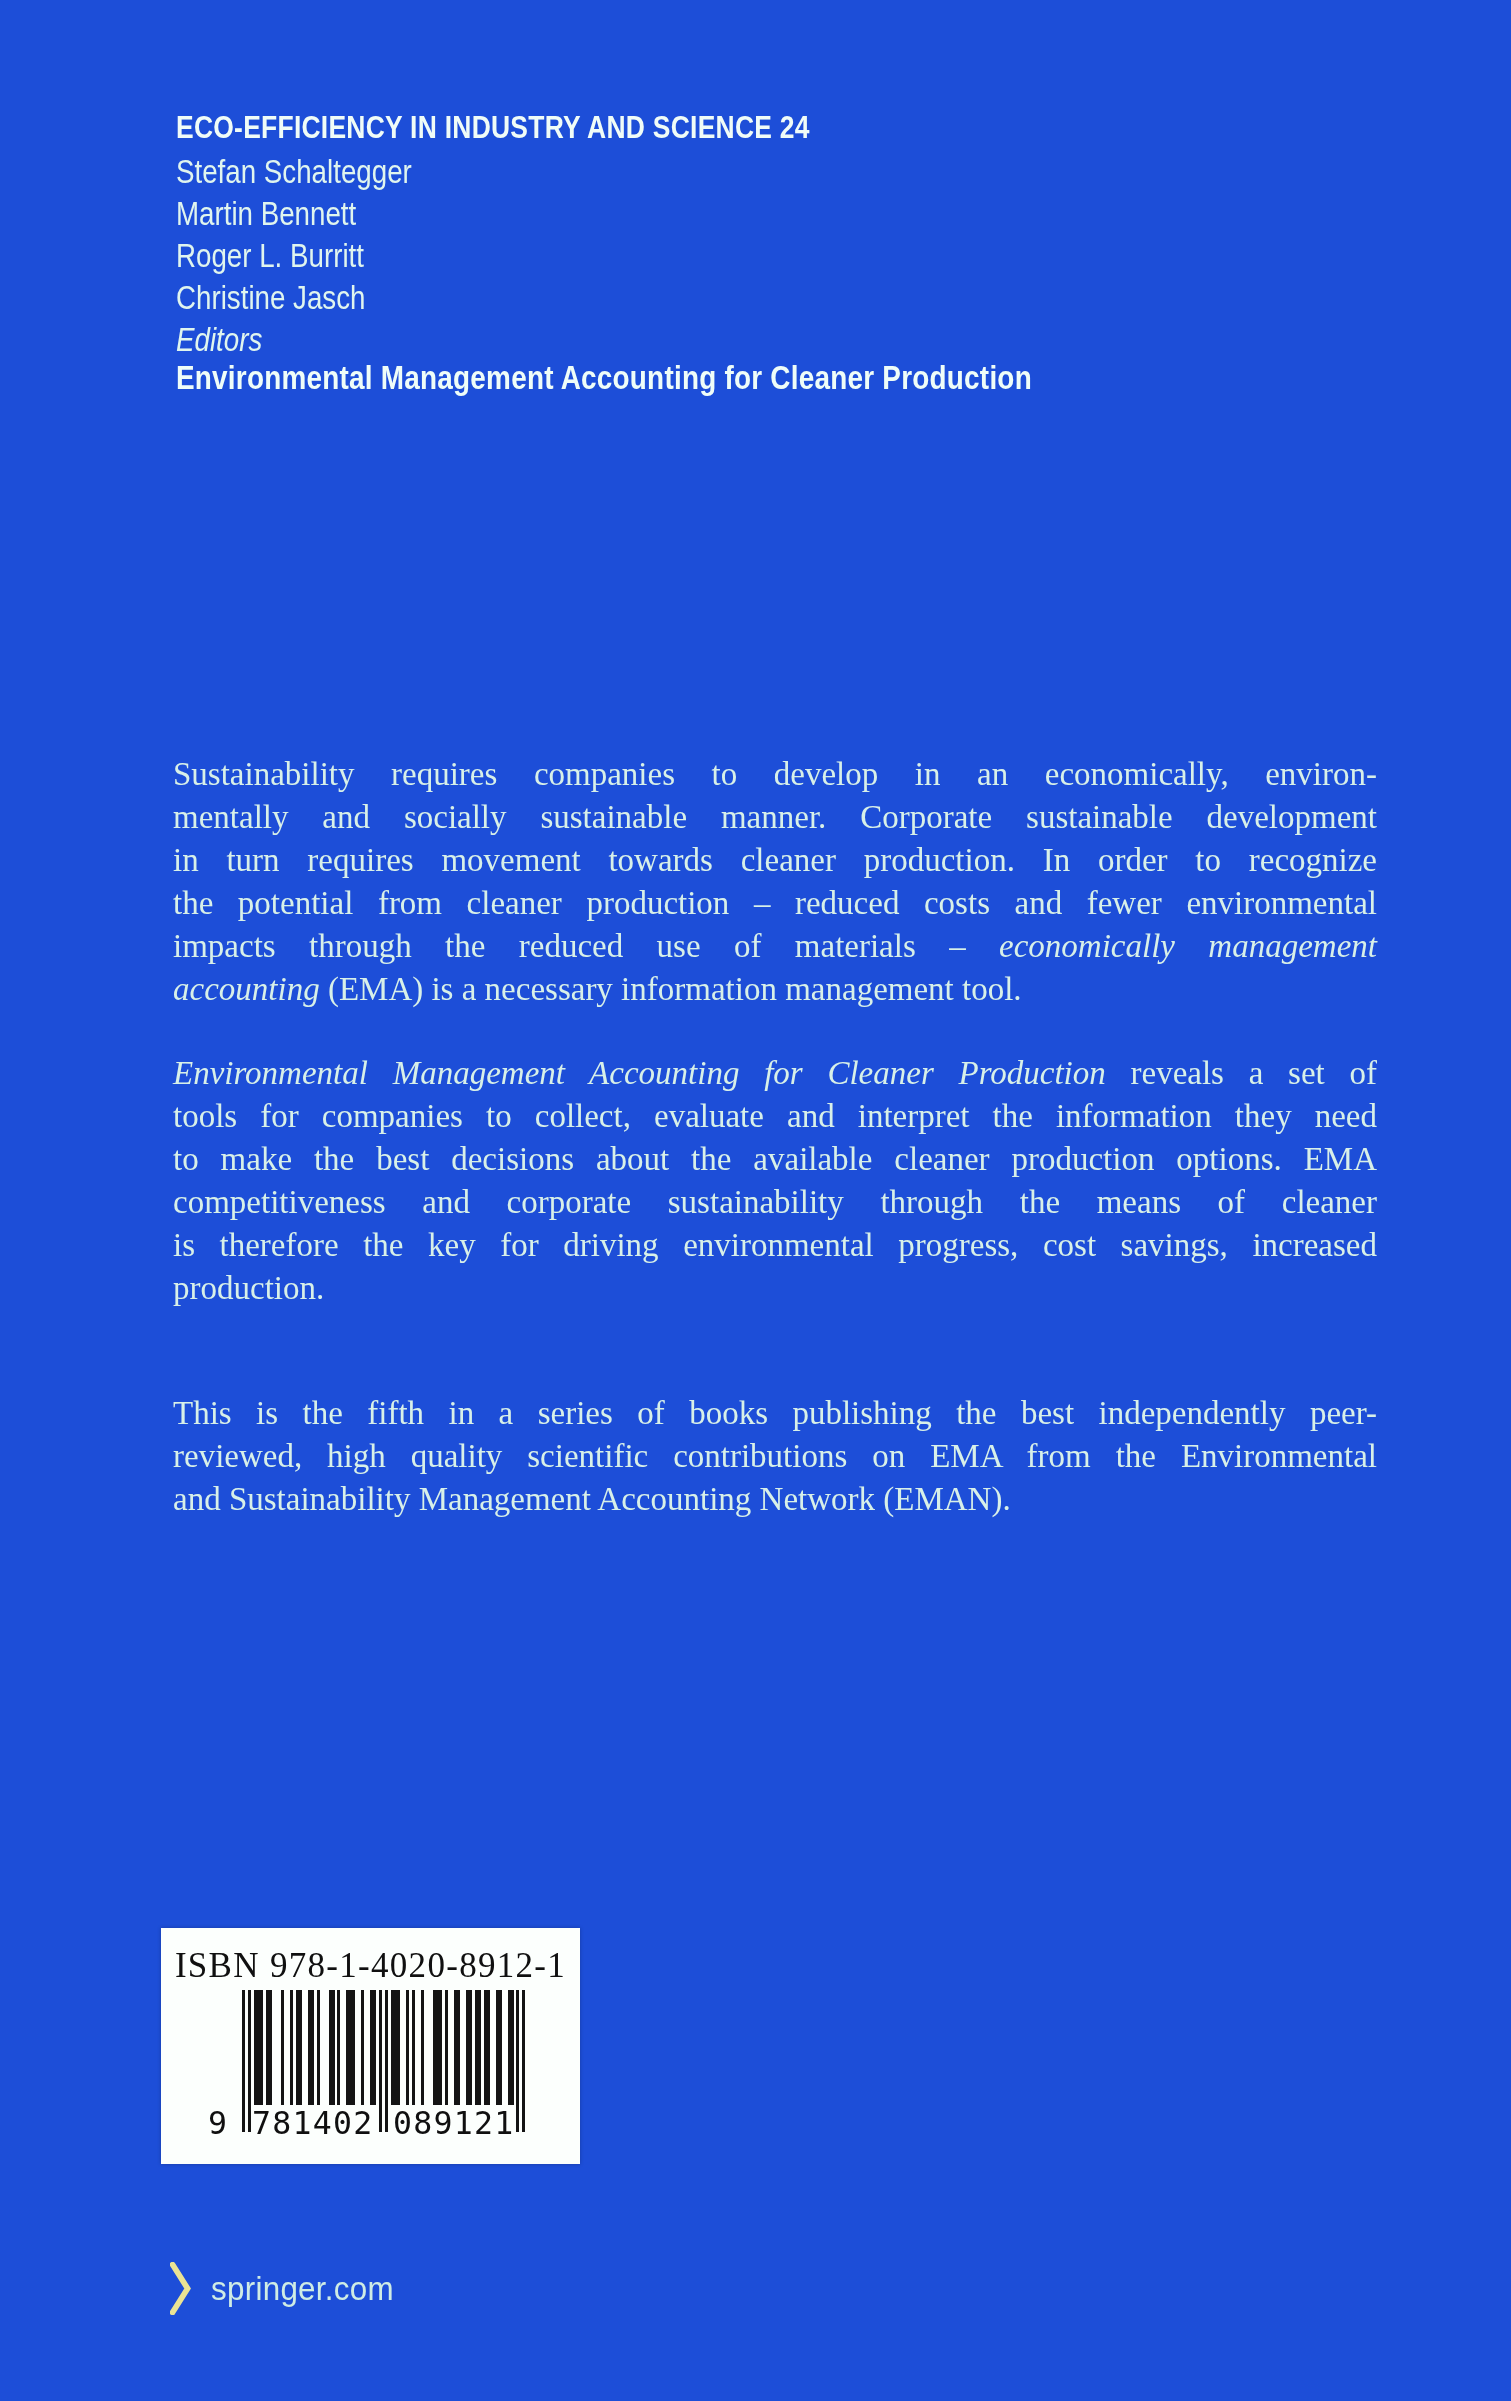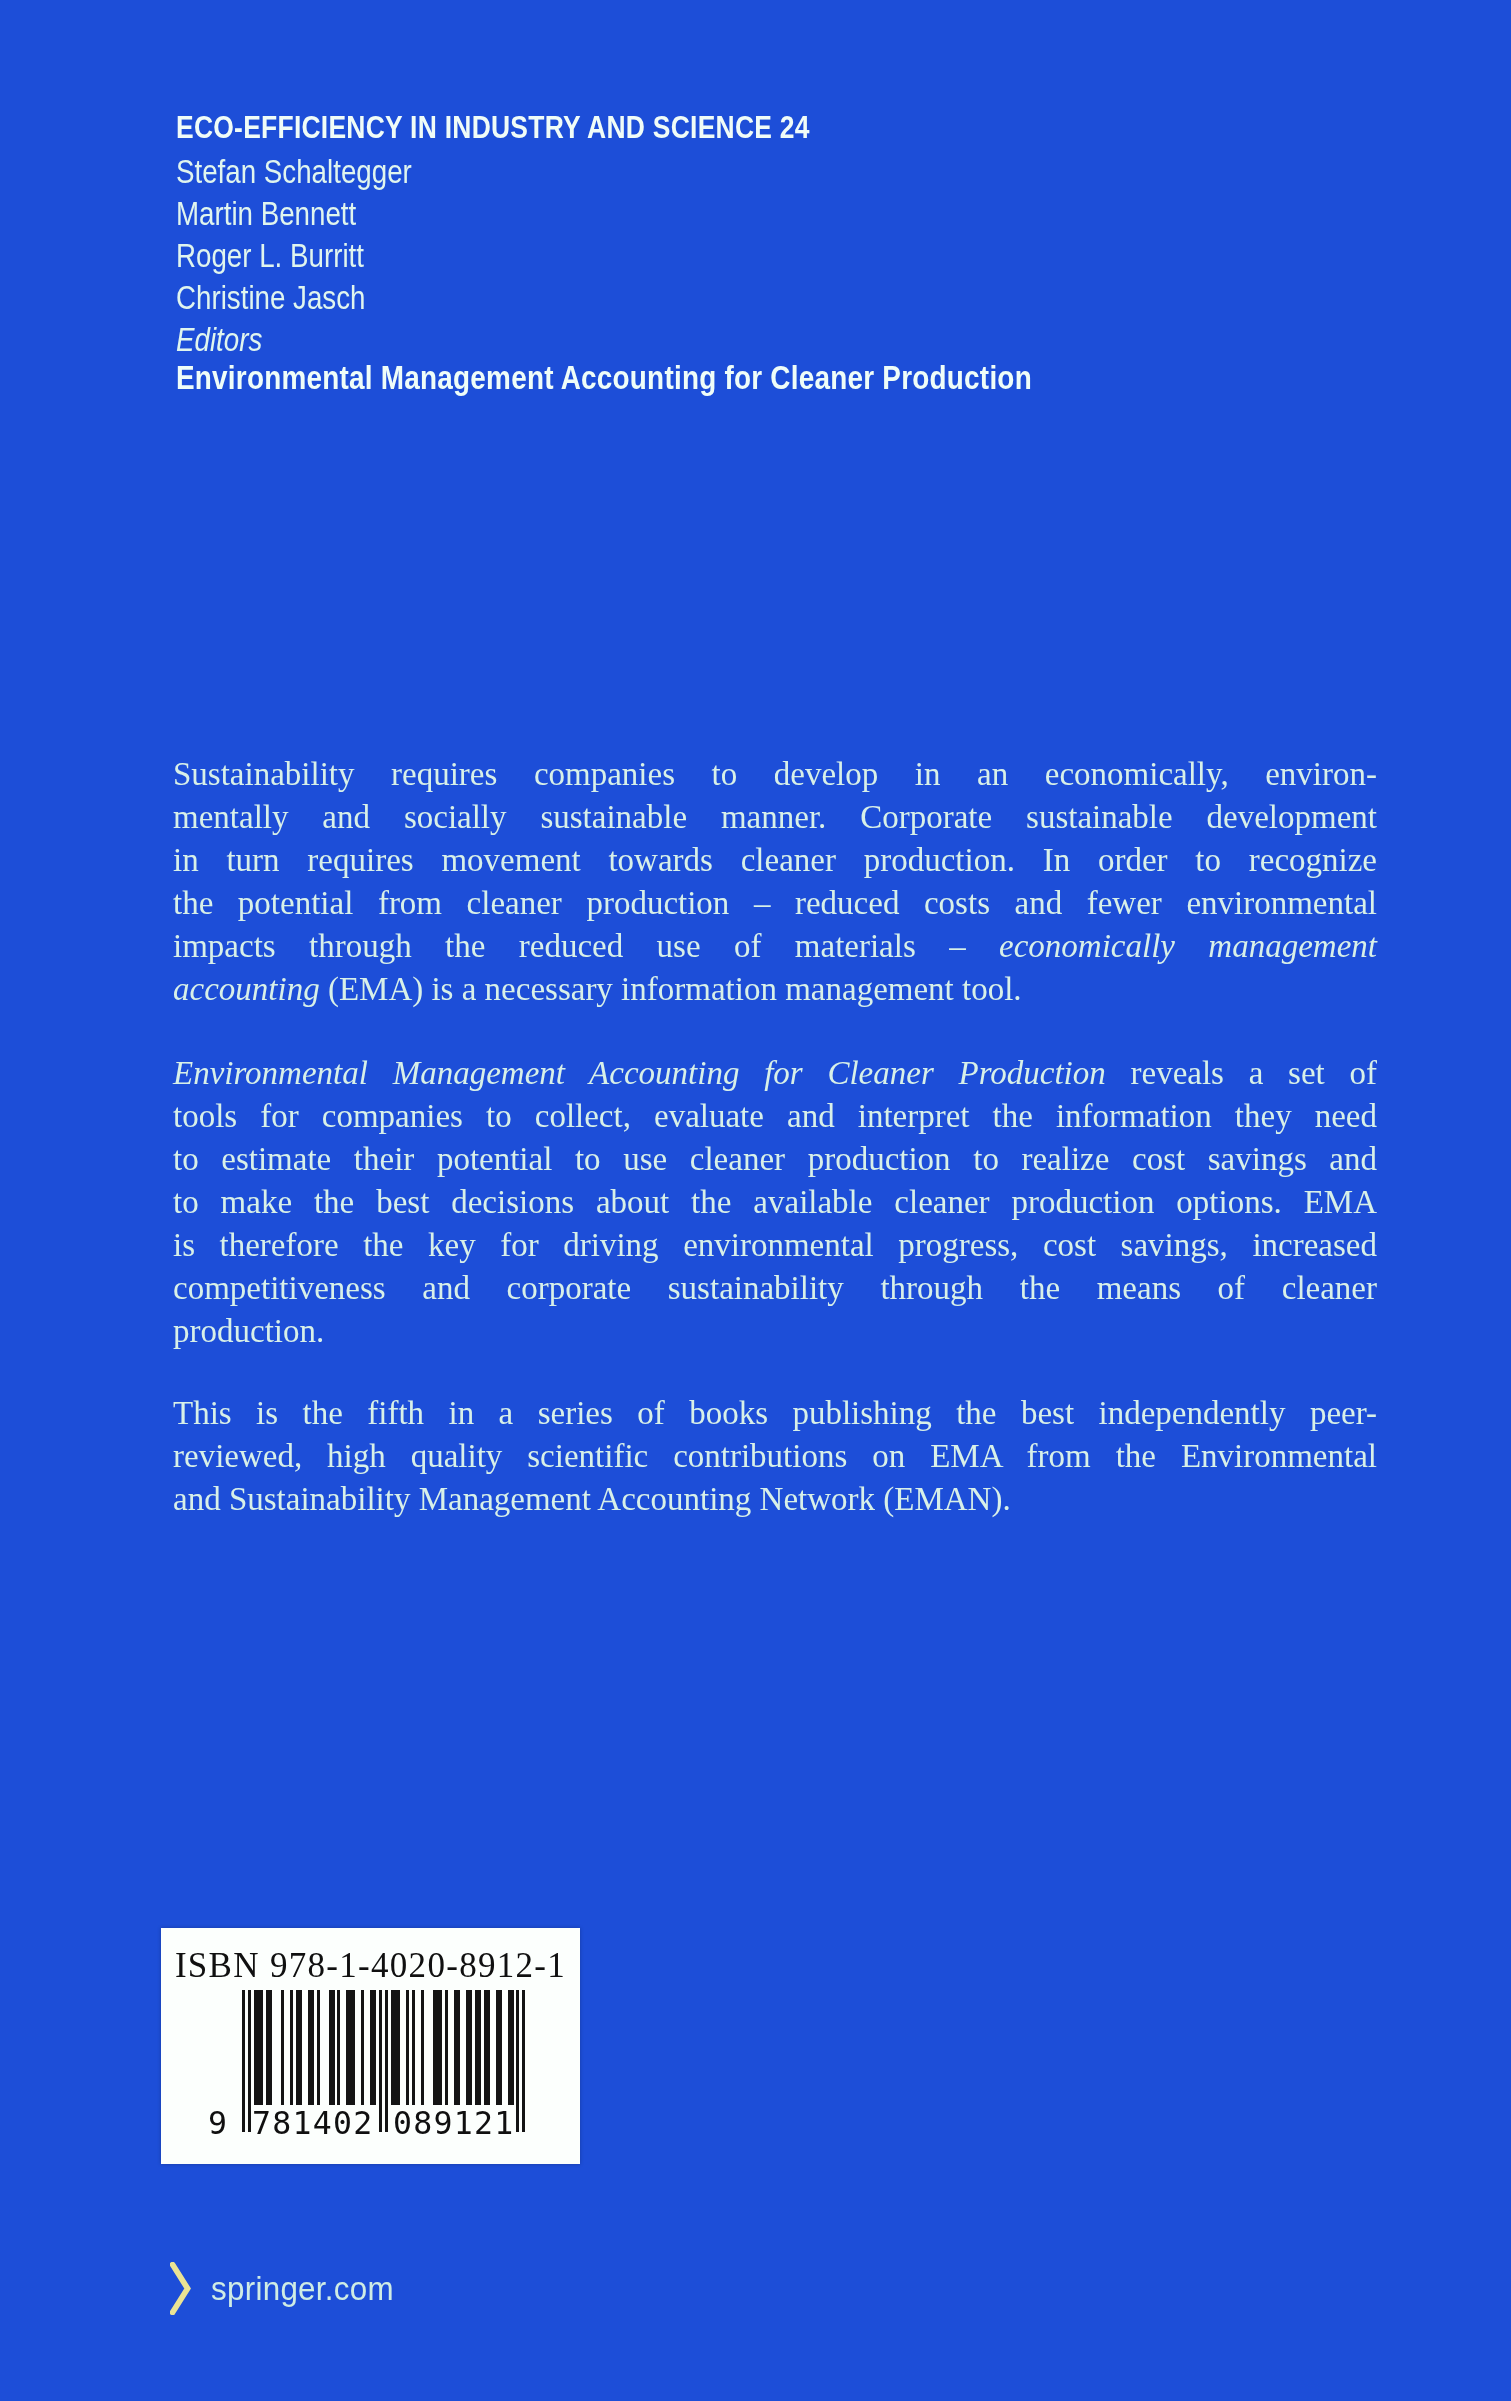--- a/index.html
+++ b/index.html
@@ -101,7 +101,6 @@
       <div class="para" style="top: 1052px;">
         <div class="line"><span class="it">Environmental Management Accounting for Cleaner Production</span><span> reveals a set of</span></div>
         <div class="line"><span>tools for companies to collect, evaluate and interpret the information they need</span></div>
-        <div class="line"><span>to estimate their potential to use cleaner production to realize cost savings and</span></div>
         <div class="line"><span>to make the best decisions about the available cleaner production options. EMA</span></div>
         <div class="line"><span>is therefore the key for driving environmental progress, cost savings, increased</span></div>
         <div class="line"><span>competitiveness and corporate sustainability through the means of cleaner</span></div>

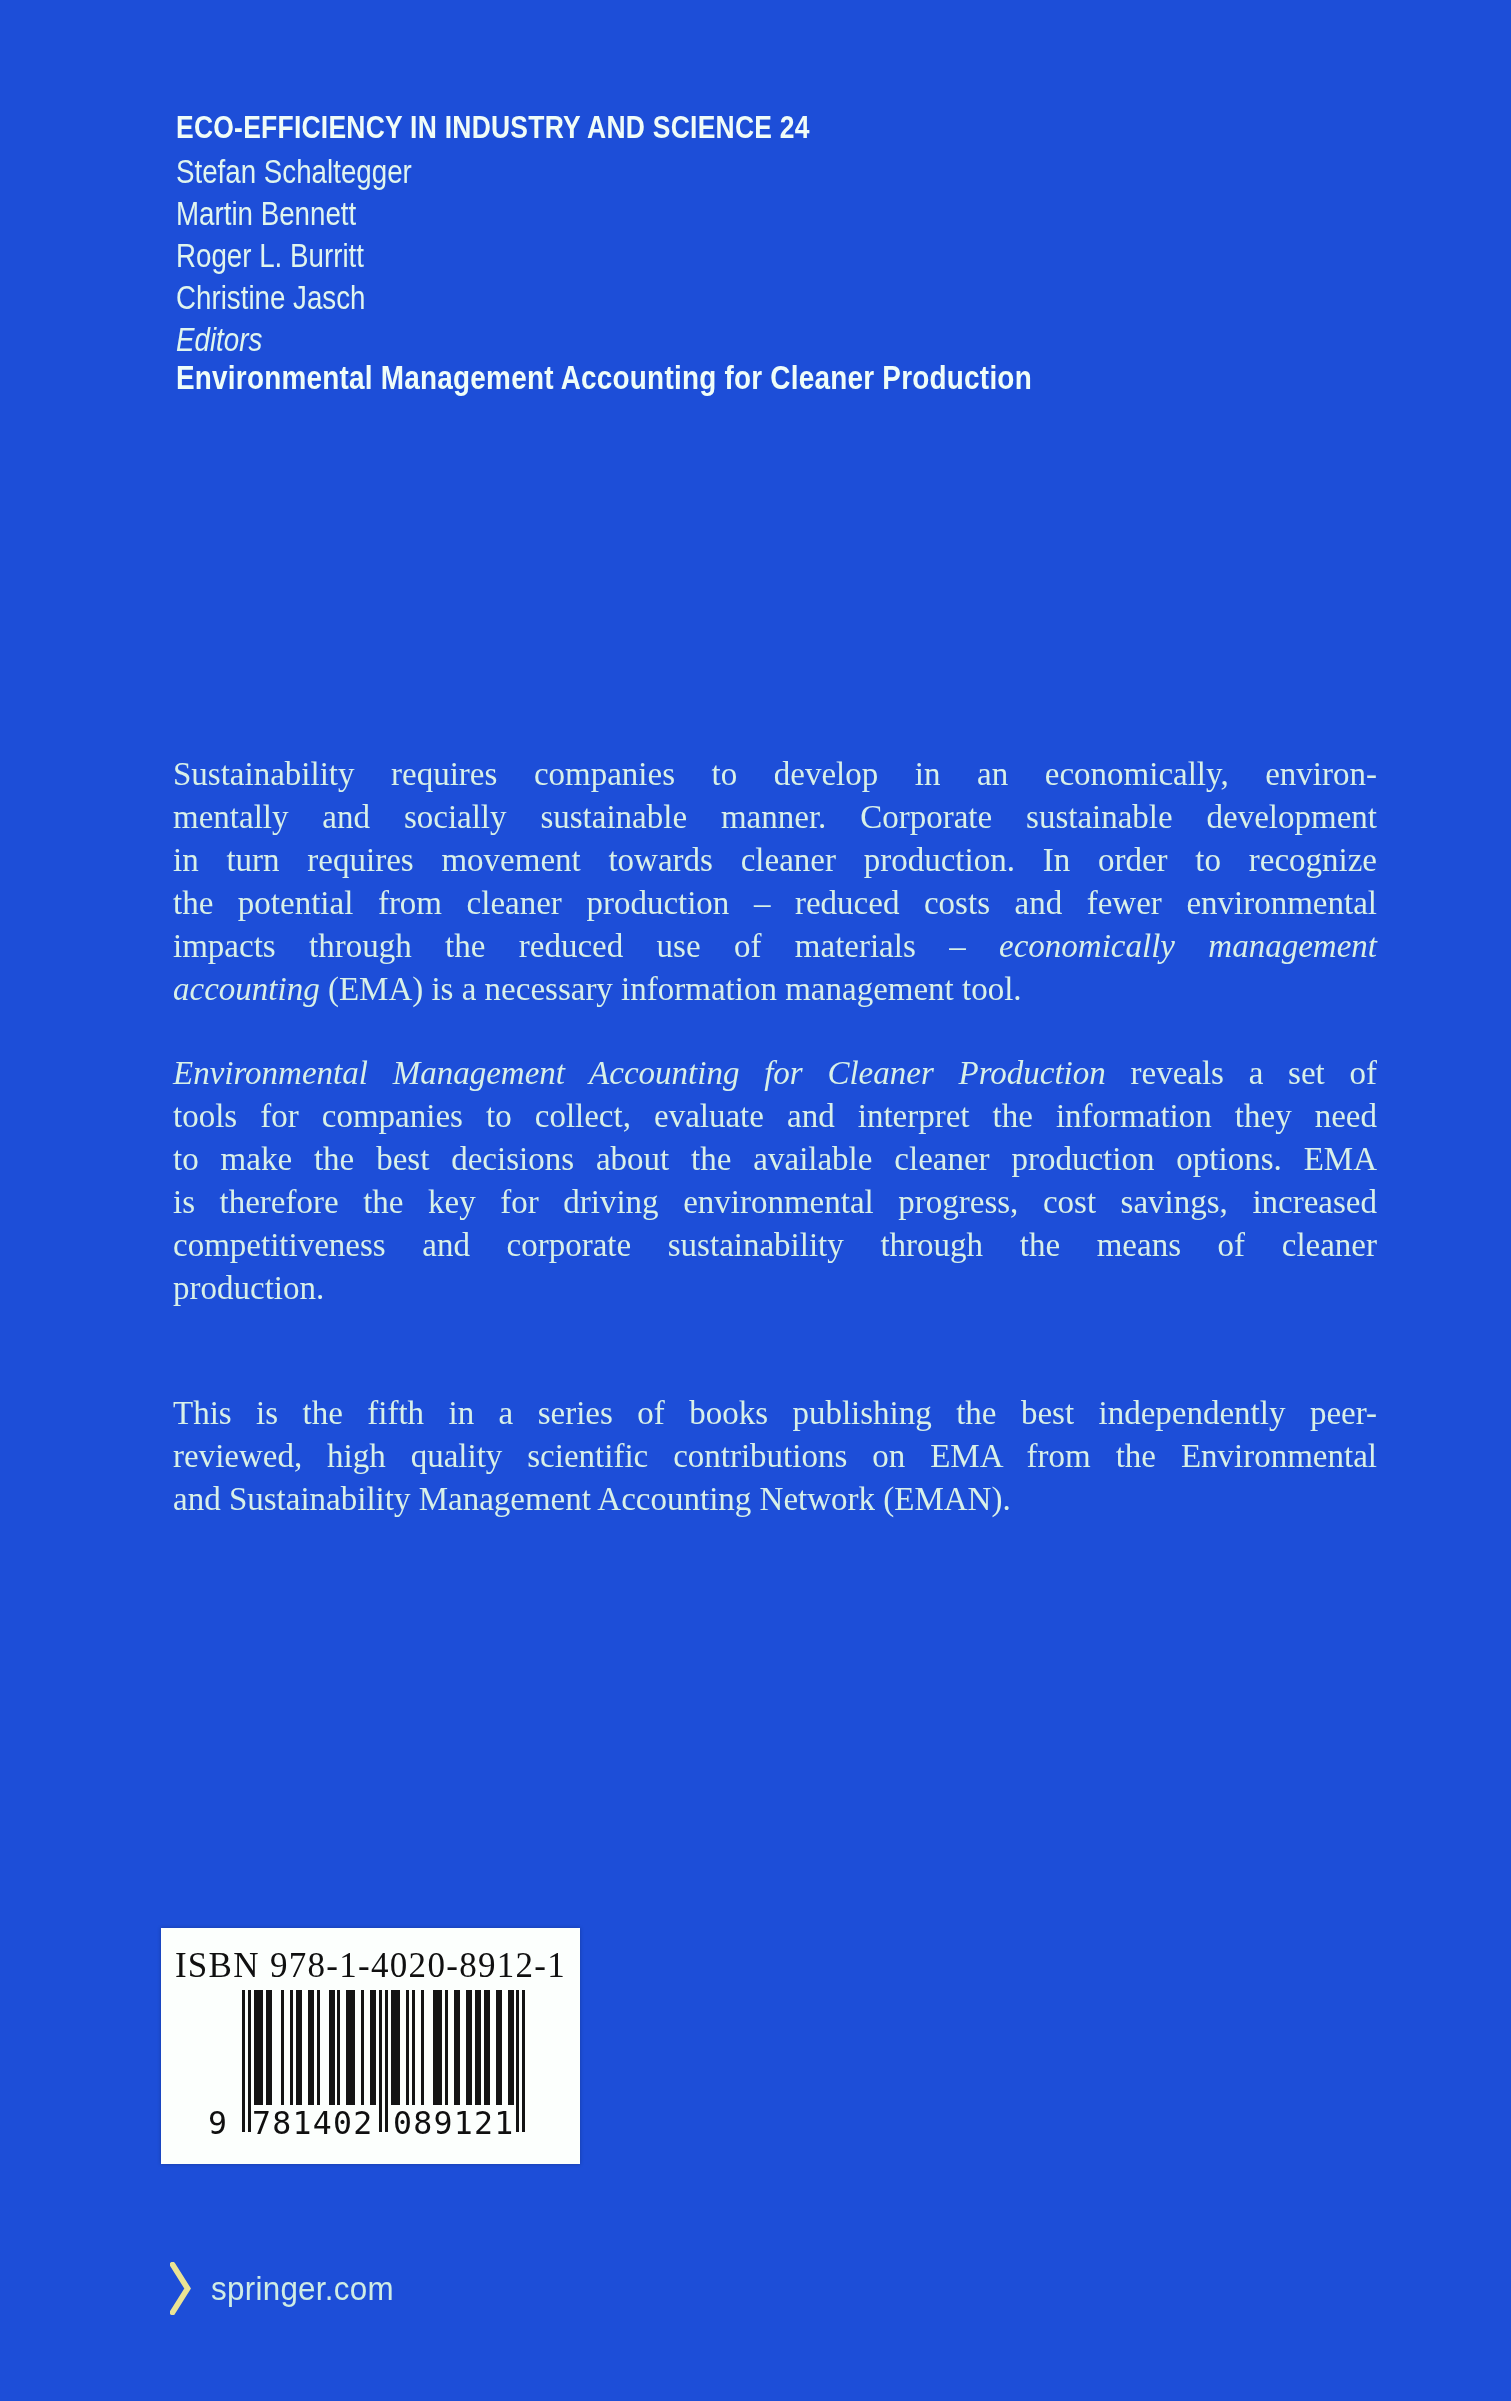--- a/index.html
+++ b/index.html
@@ -102,8 +102,8 @@
         <div class="line"><span class="it">Environmental Management Accounting for Cleaner Production</span><span> reveals a set of</span></div>
         <div class="line"><span>tools for companies to collect, evaluate and interpret the information they need</span></div>
         <div class="line"><span>to make the best decisions about the available cleaner production options. EMA</span></div>
+        <div class="line"><span>competitiveness and corporate sustainability through the means of cleaner</span></div>
         <div class="line"><span>is therefore the key for driving environmental progress, cost savings, increased</span></div>
-        <div class="line"><span>competitiveness and corporate sustainability through the means of cleaner</span></div>
         <div class="line last"><span>production.</span></div>
       </div>
       <div class="para" style="top: 1392px;">

